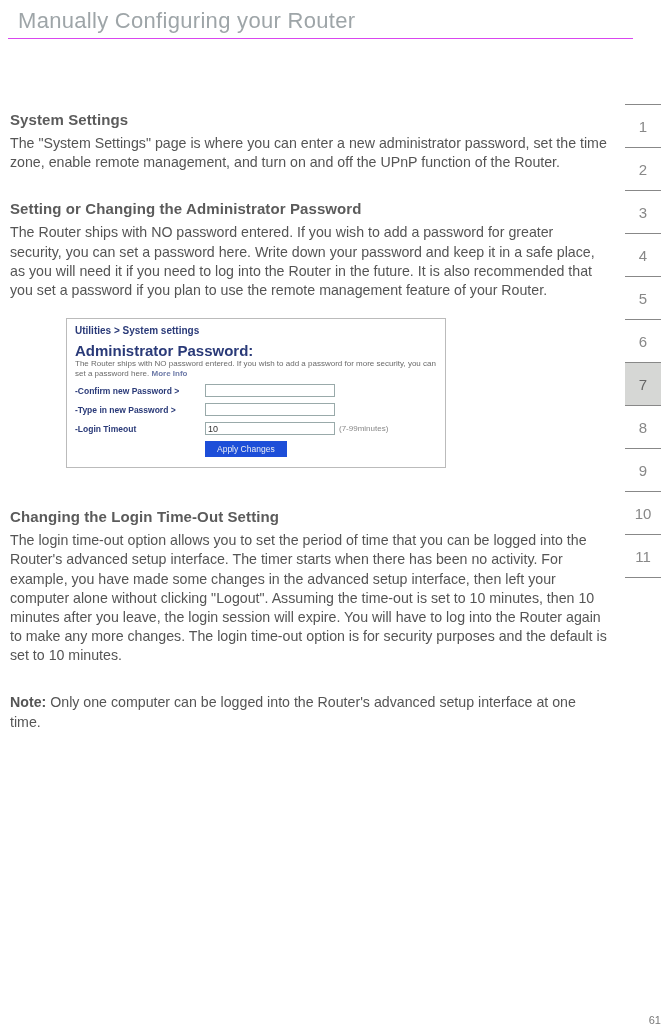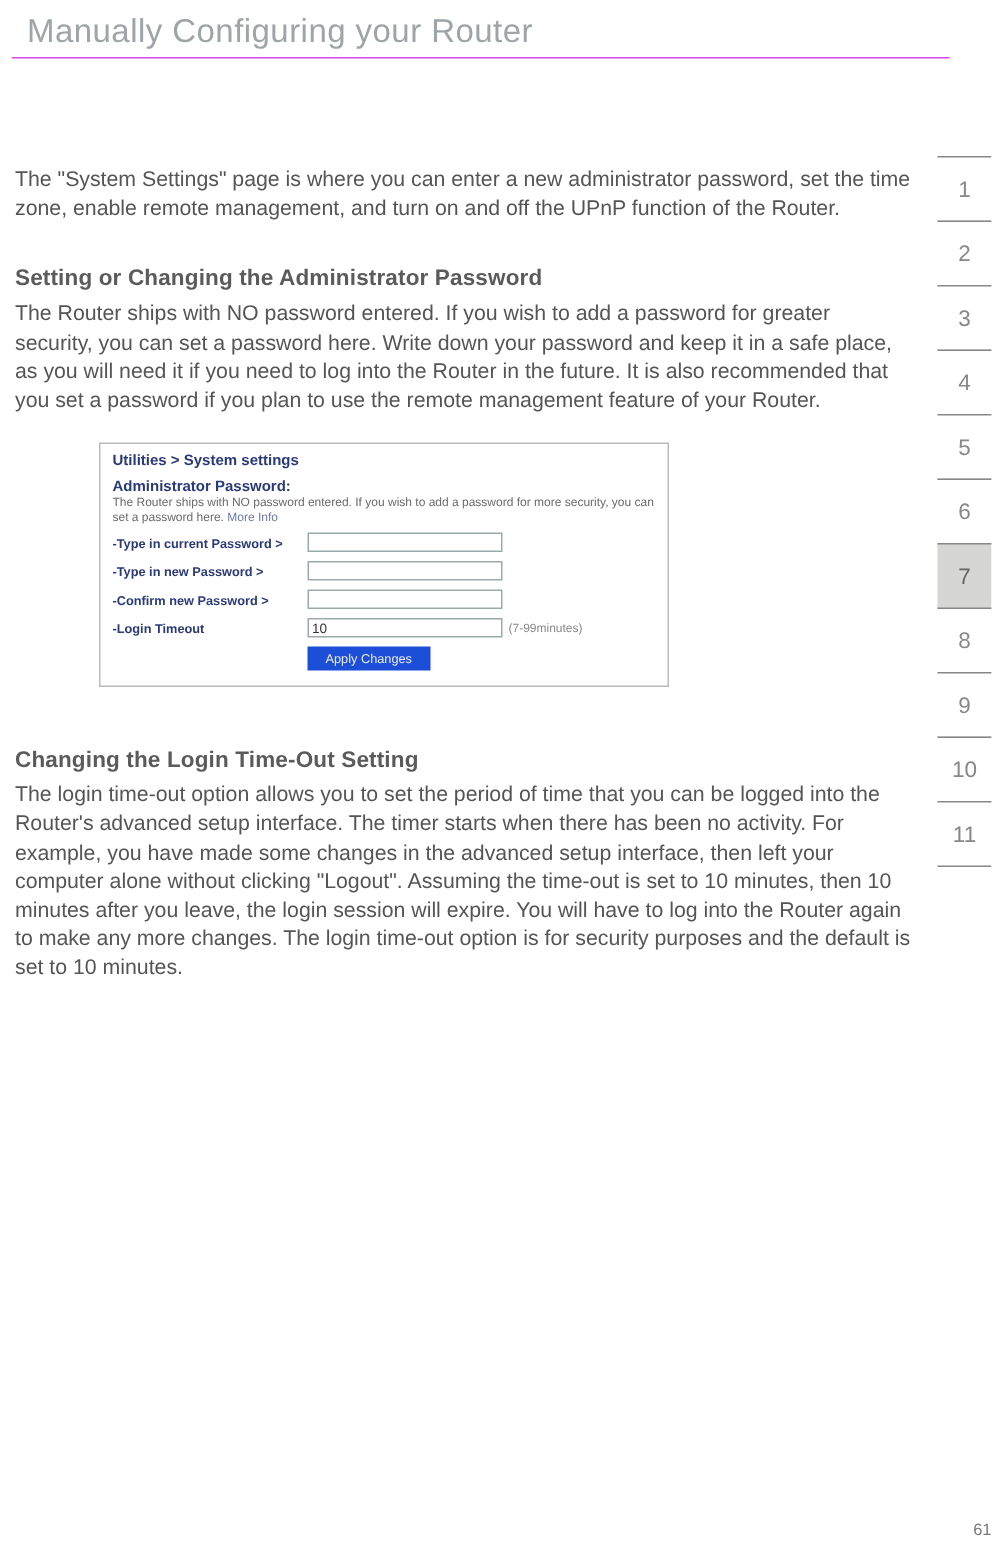--- a/index.html
+++ b/index.html
@@ -156,6 +156,7 @@
 
 <div class="content">
 
+  <div class="section-heading">System Settings</div>
   <div class="body-text">The "System Settings" page is where you can enter a new administrator password, set the time zone, enable remote management, and turn on and off the UPnP function of the Router.</div>
 
   <div class="section-heading">Setting or Changing the Administrator Password</div>

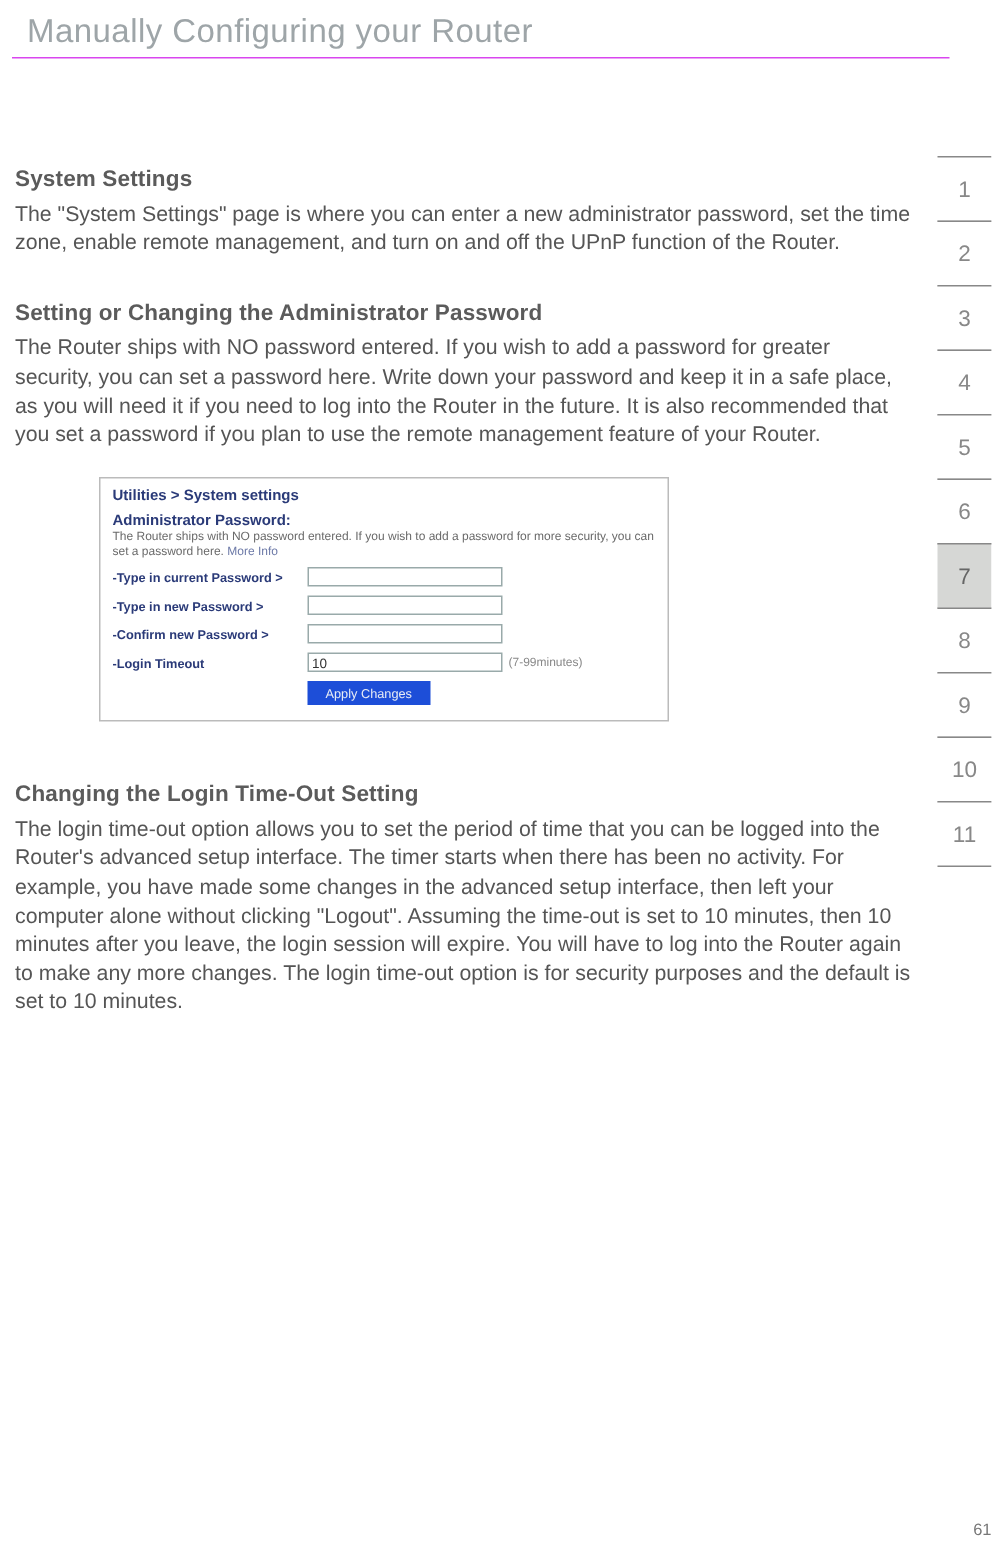--- a/index.html
+++ b/index.html
@@ -79,7 +79,7 @@
   .inset-sub {
     color: #2a3a78;
     font-weight: bold;
-    font-size: 10px;
+    font-size: 15px;
     margin-top: 4px;
   }
   .inset-desc {

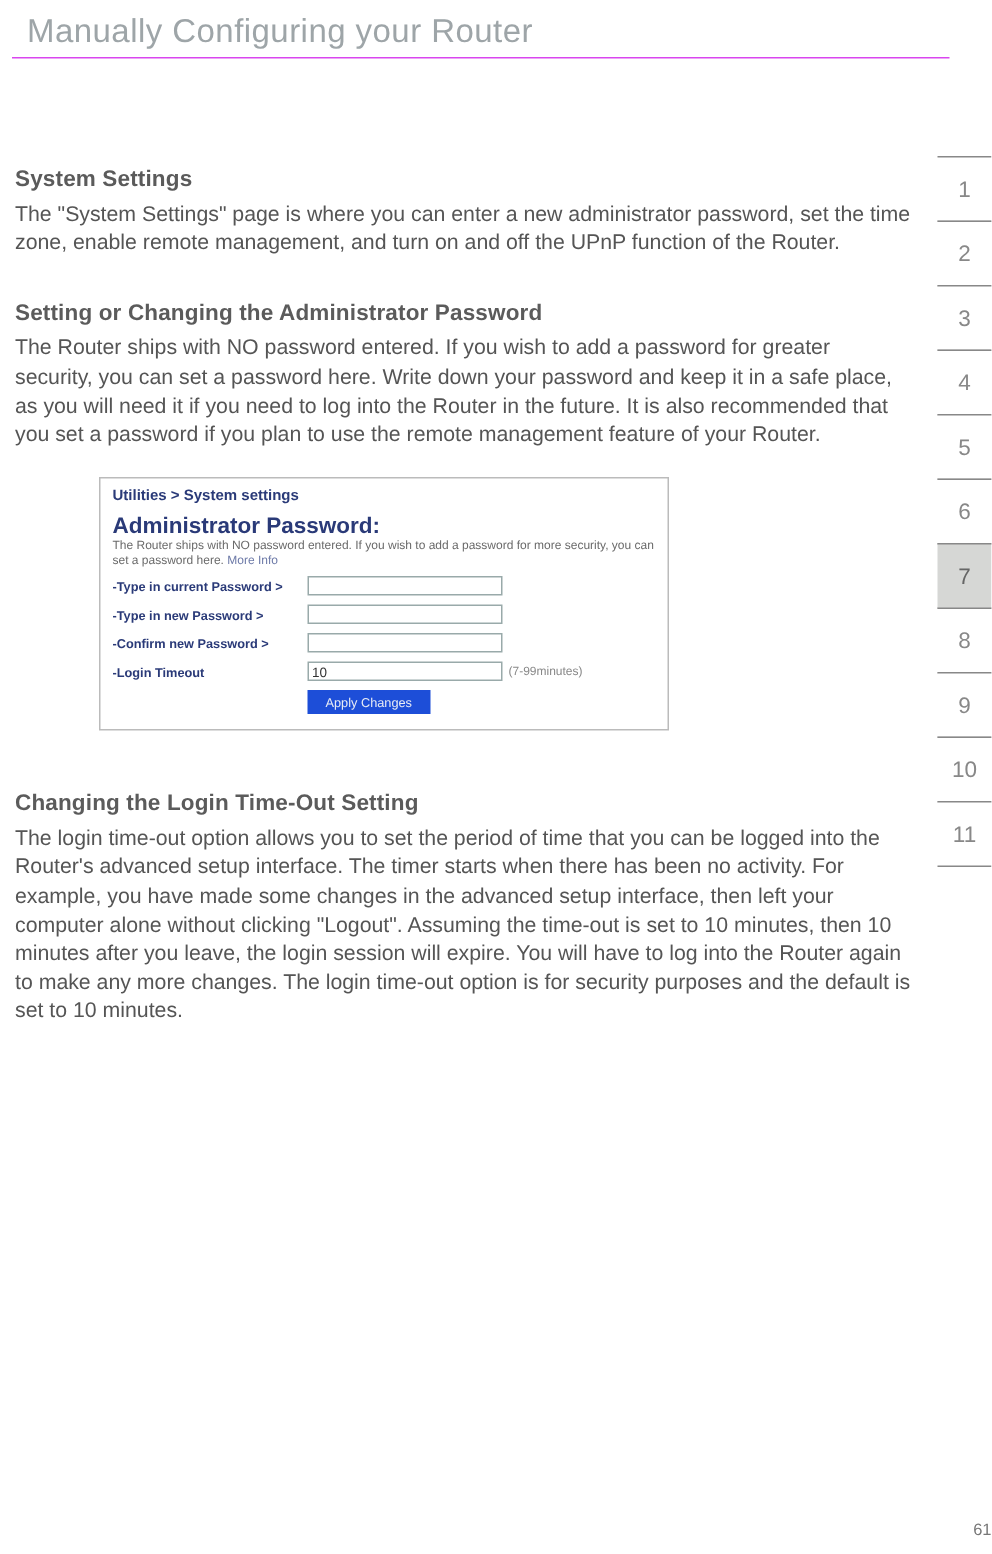--- a/index.html
+++ b/index.html
@@ -87,7 +87,7 @@
     color: #6a6a6a;
     line-height: 1.2;
   }
-  .inset-desc .more { color: #6d7aa8; }
+  .inset-desc .more { color: #6d7aa8; font-weight: bold; }
   .inset-row {
     display: flex;
     align-items: center;

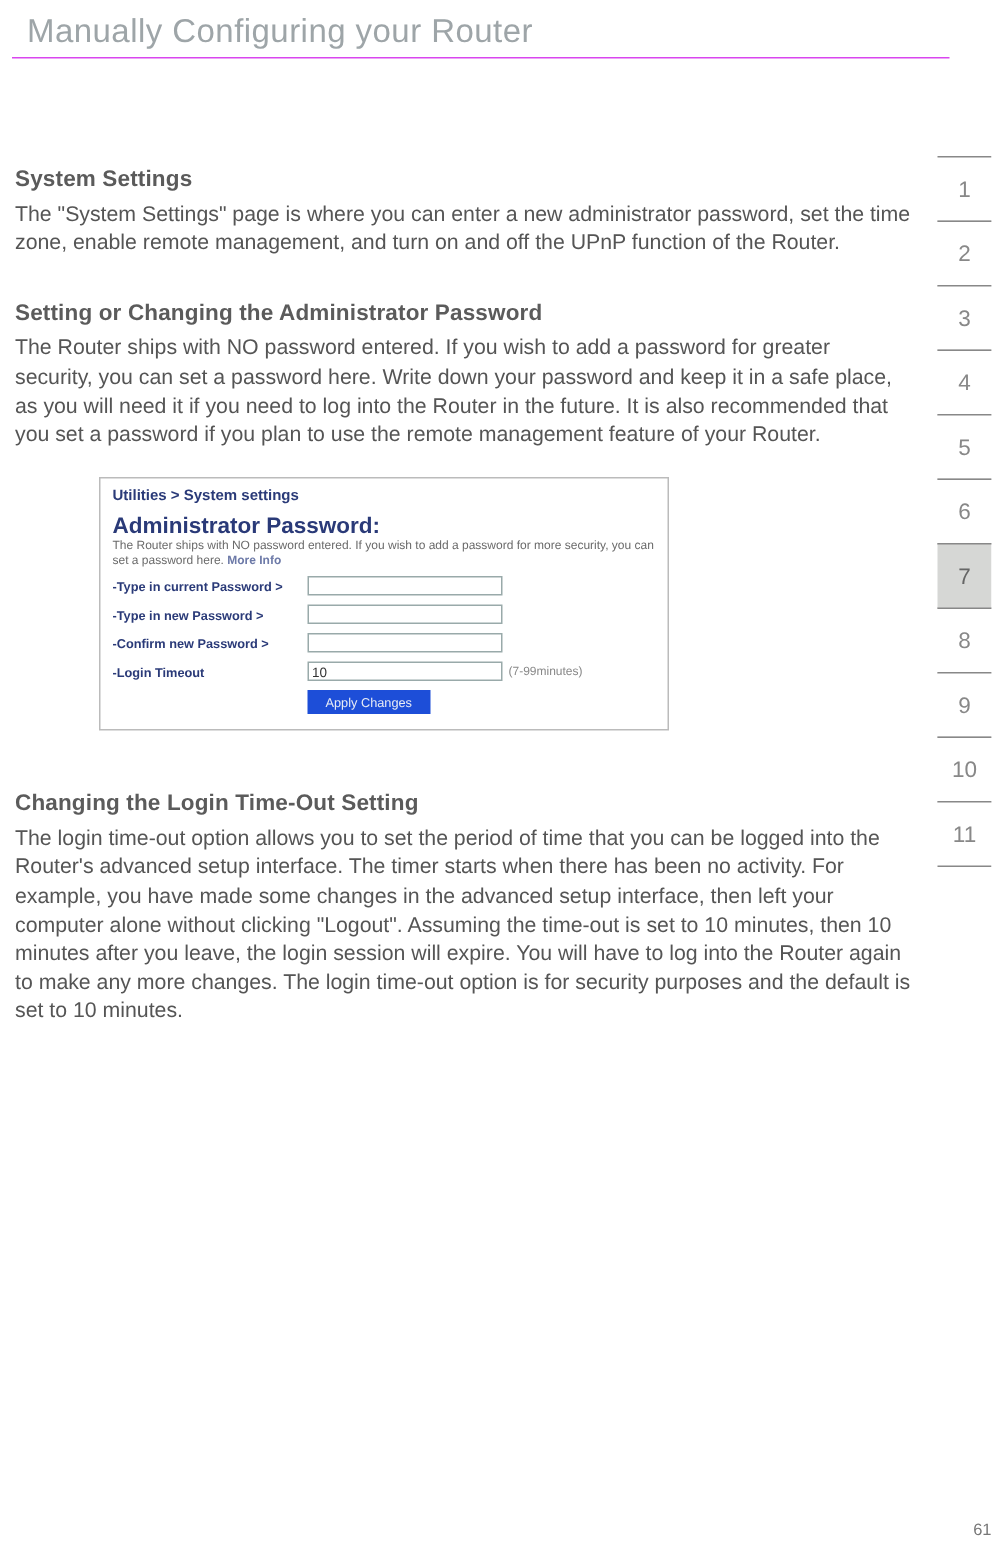--- a/index.html
+++ b/index.html
@@ -170,10 +170,6 @@
     </div>
 
     <div class="inset-row">
-      <div class="inset-label">-Type in current Password &gt;</div>
-      <input class="inset-input" type="password" style="">
-    </div>
-    <div class="inset-row">
       <div class="inset-label">-Type in new Password &gt;</div>
       <input class="inset-input" type="password" style="">
     </div>

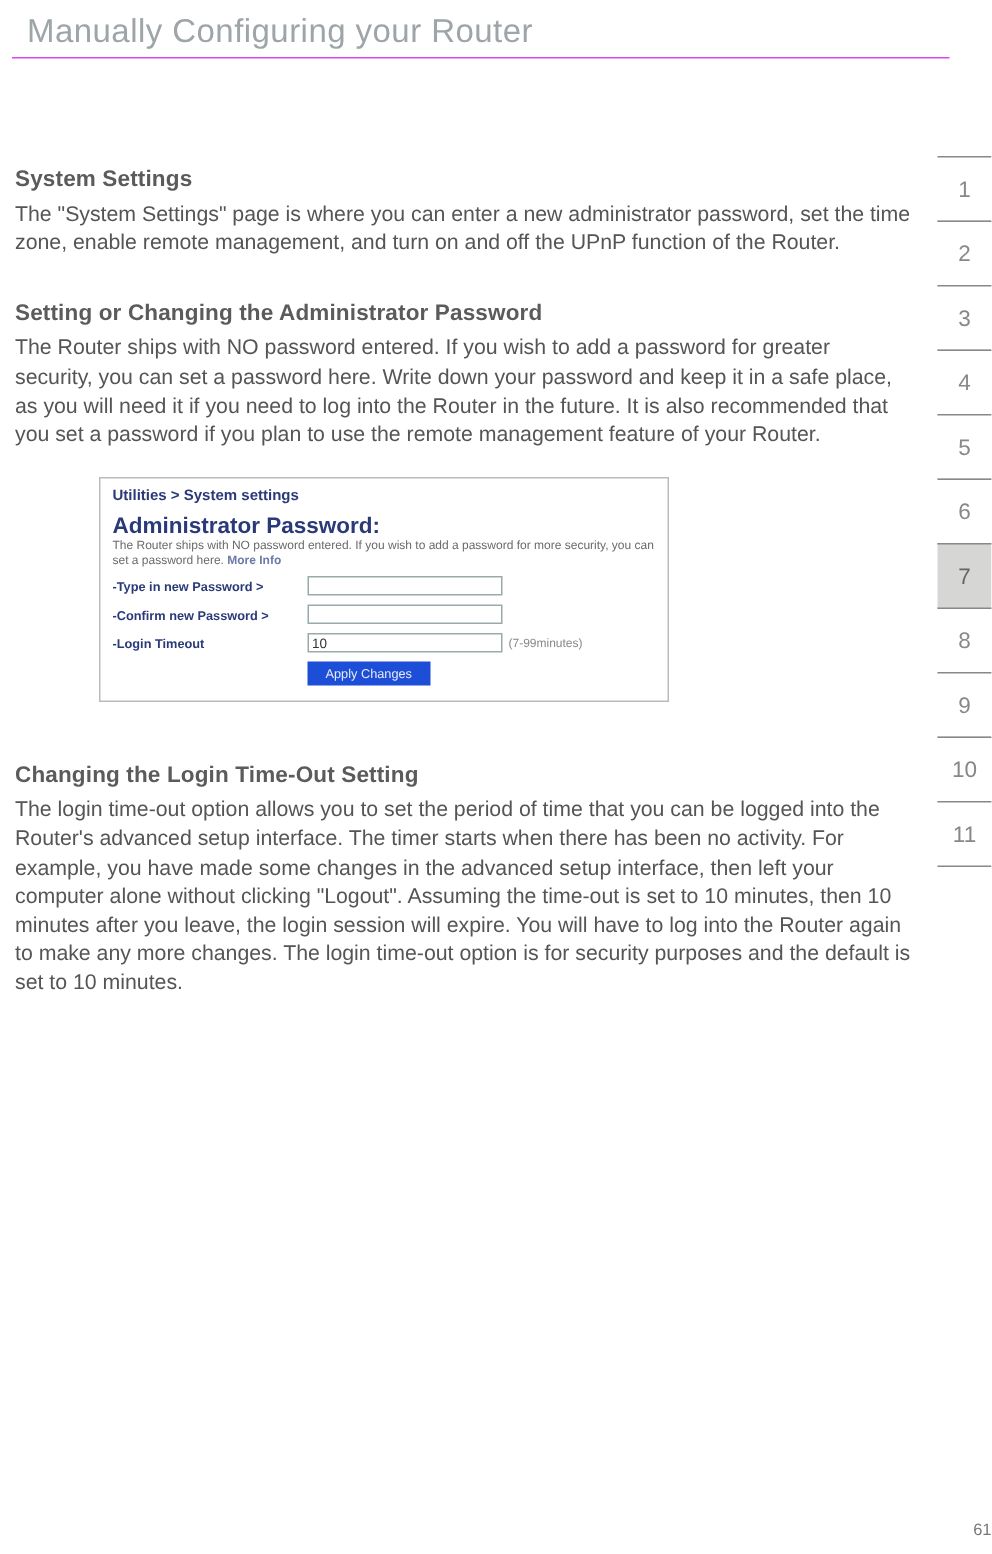--- a/index.html
+++ b/index.html
@@ -170,11 +170,11 @@
     </div>
 
     <div class="inset-row">
-      <div class="inset-label">-Type in new Password &gt;</div>
+      <div class="inset-label">-Confirm new Password &gt;</div>
       <input class="inset-input" type="password" style="">
     </div>
     <div class="inset-row">
-      <div class="inset-label">-Confirm new Password &gt;</div>
+      <div class="inset-label">-Type in new Password &gt;</div>
       <input class="inset-input" type="password" style="">
     </div>
     <div class="inset-row">

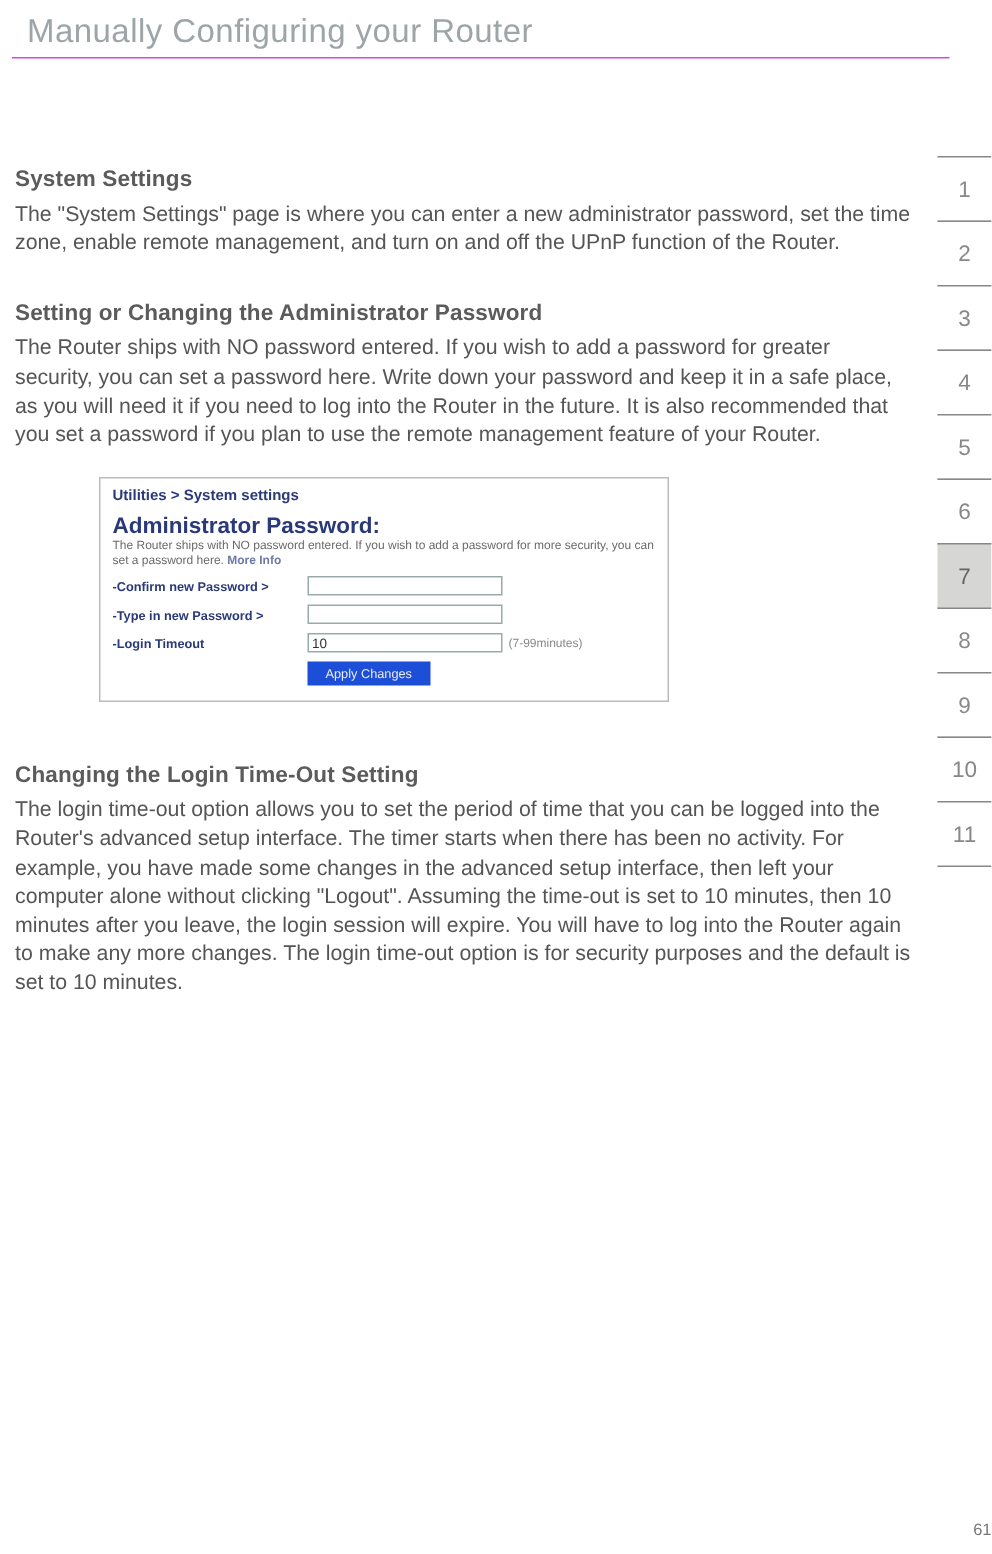--- a/index.html
+++ b/index.html
@@ -190,6 +190,9 @@
   <div class="section-heading">Changing the Login Time-Out Setting</div>
   <div class="body-text">The login time-out option allows you to set the period of time that you can be logged into the Router's advanced setup interface. The timer starts when there has been no activity. For example, you have made some changes in the advanced setup interface, then left your computer alone without clicking "Logout". Assuming the time-out is set to 10 minutes, then 10 minutes after you leave, the login session will expire. You will have to log into the Router again to make any more changes. The login time-out option is for security purposes and the default is set to 10 minutes.</div>
 
+  <div class="body-text">
+    <span class="note-label">Note:</span><span> Only one computer can be logged into the Router's advanced setup interface at one time.</span>
+  </div>
 
 </div>
 

